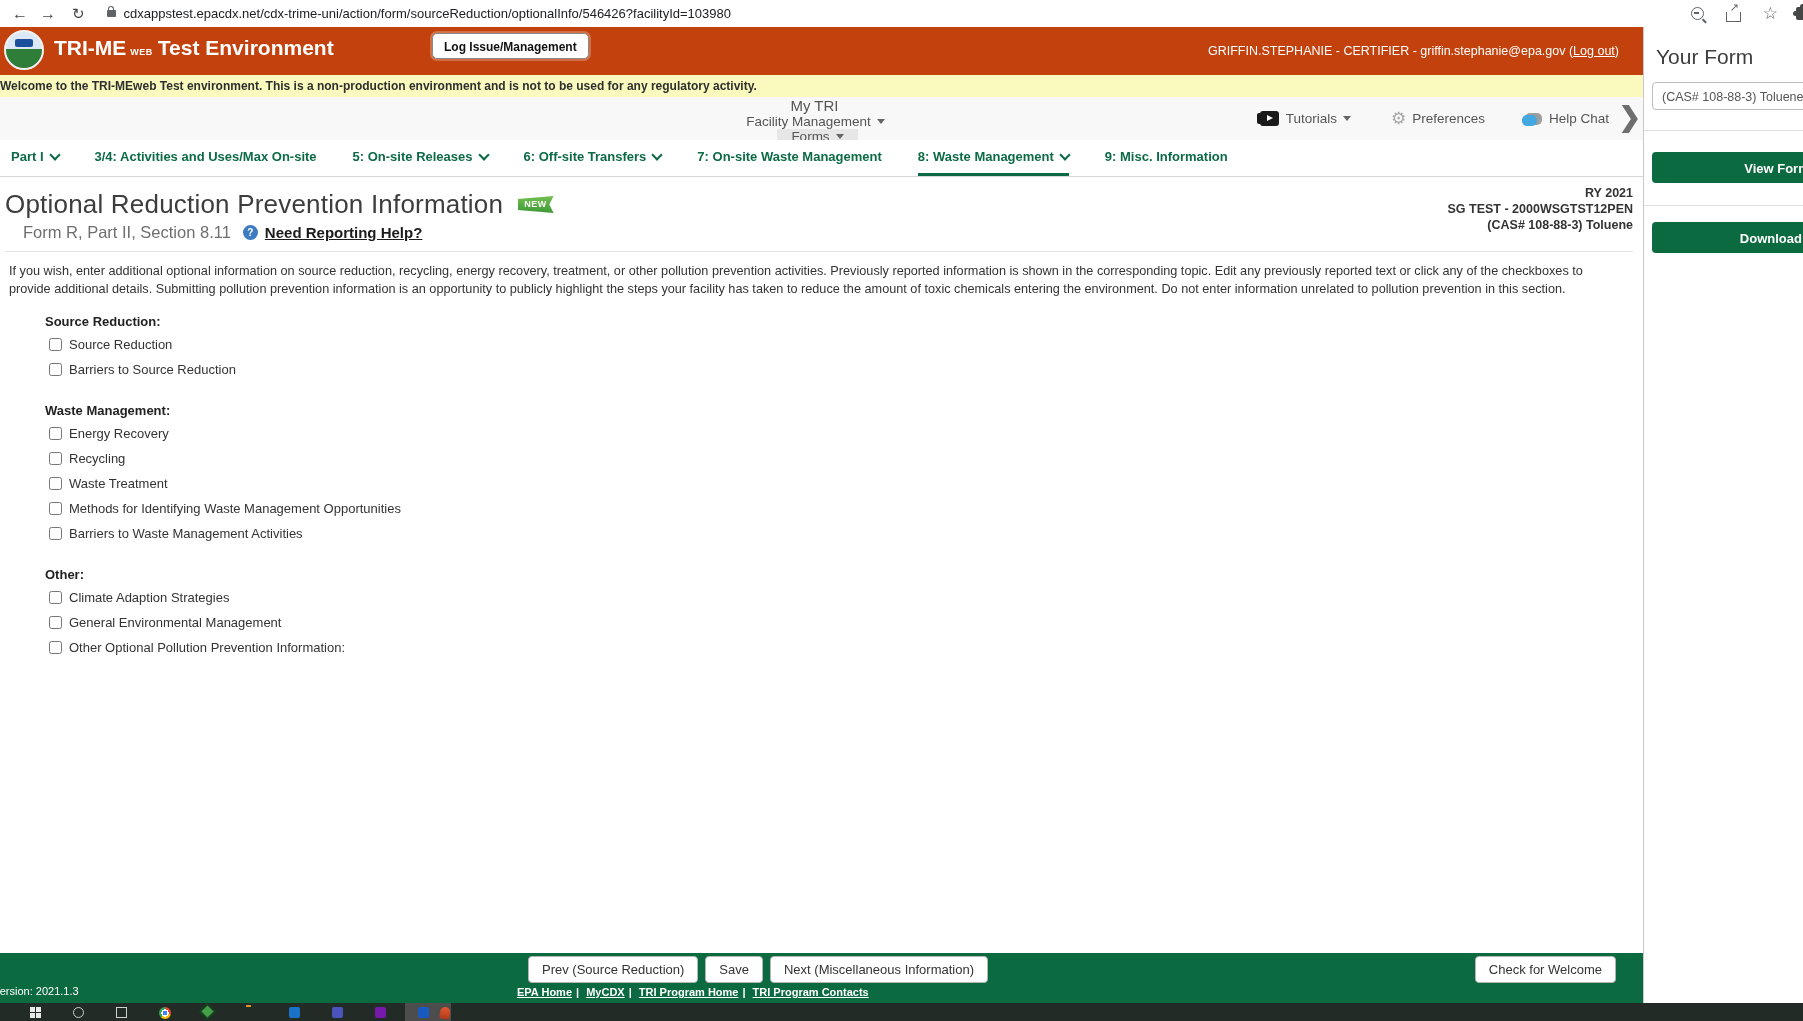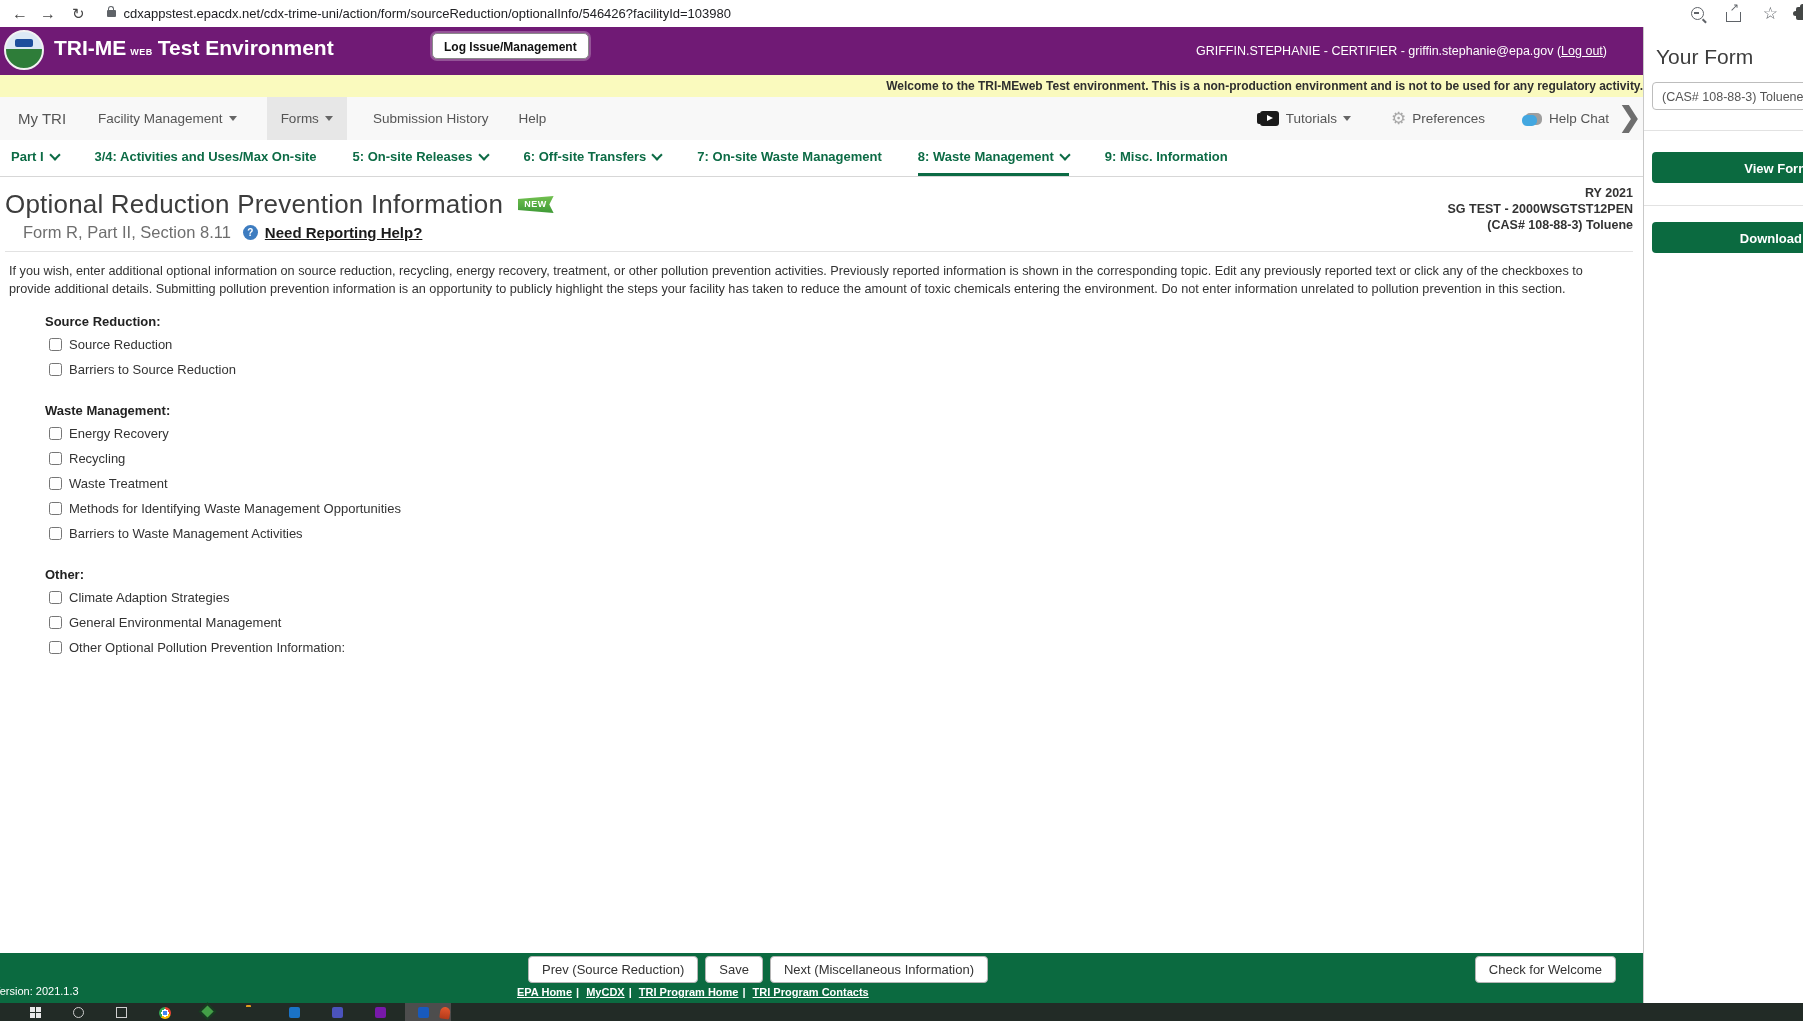--- a/index.html
+++ b/index.html
@@ -28,7 +28,7 @@
   .puzzleicon::after{content:"";position:absolute;left:-3px;top:4px;width:5px;height:5px;background:#444746;border-radius:50%;}
 
   
-  .green-header{position:absolute;top:27px;left:0;width:1643px;height:48px;background:#701a75;}
+  .green-header{position:absolute;top:27px;left:0;width:1643px;height:48px;background:#c2410c;}
   .epa-logo{position:absolute;left:4px;top:3px;width:40px;height:40px;border-radius:50%;
             background:linear-gradient(#dce9f5 0 46%,#2e7d39 46% 100%);border:2px solid #f2f2f2;box-sizing:border-box;}
   .epa-logo::before{content:"";position:absolute;left:9px;top:7px;width:18px;height:8px;background:#1c4e9c;border-radius:2px;}

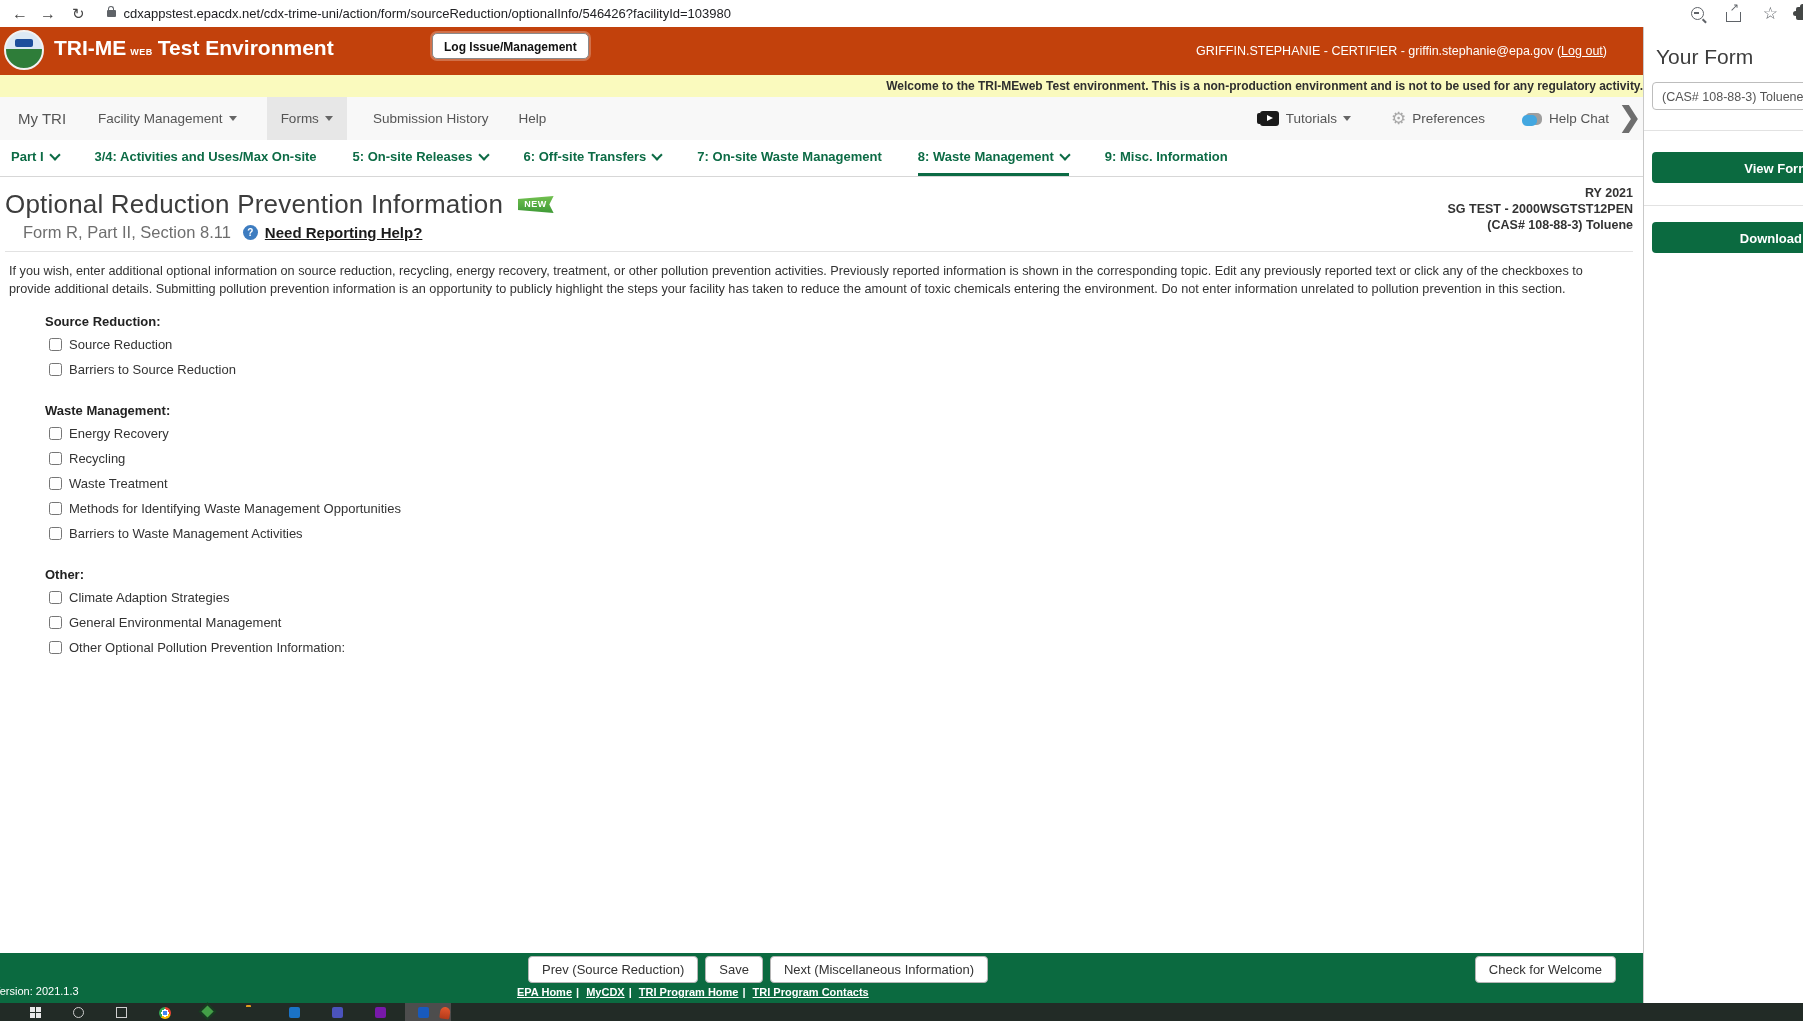--- a/index.html
+++ b/index.html
@@ -37,7 +37,7 @@
   .log-issue-btn{position:absolute;left:432px;top:6px;height:26px;background:#fff;border:1px solid #8a8a8a;
                  border-radius:5px;font-size:12px;font-weight:bold;color:#111;padding:0 11px;line-height:26px;
                  box-shadow:0 0 0 2px rgba(255,255,255,.25);}
-  .user-info{position:absolute;right:36px;top:0;height:48px;display:flex;align-items:center;
+  .user-info{position:absolute;right:24px;top:0;height:48px;display:flex;align-items:center;
              color:#fff;font-size:12.5px;white-space:nowrap;}
   .user-info .logout{text-decoration:underline;color:#fff;}
 

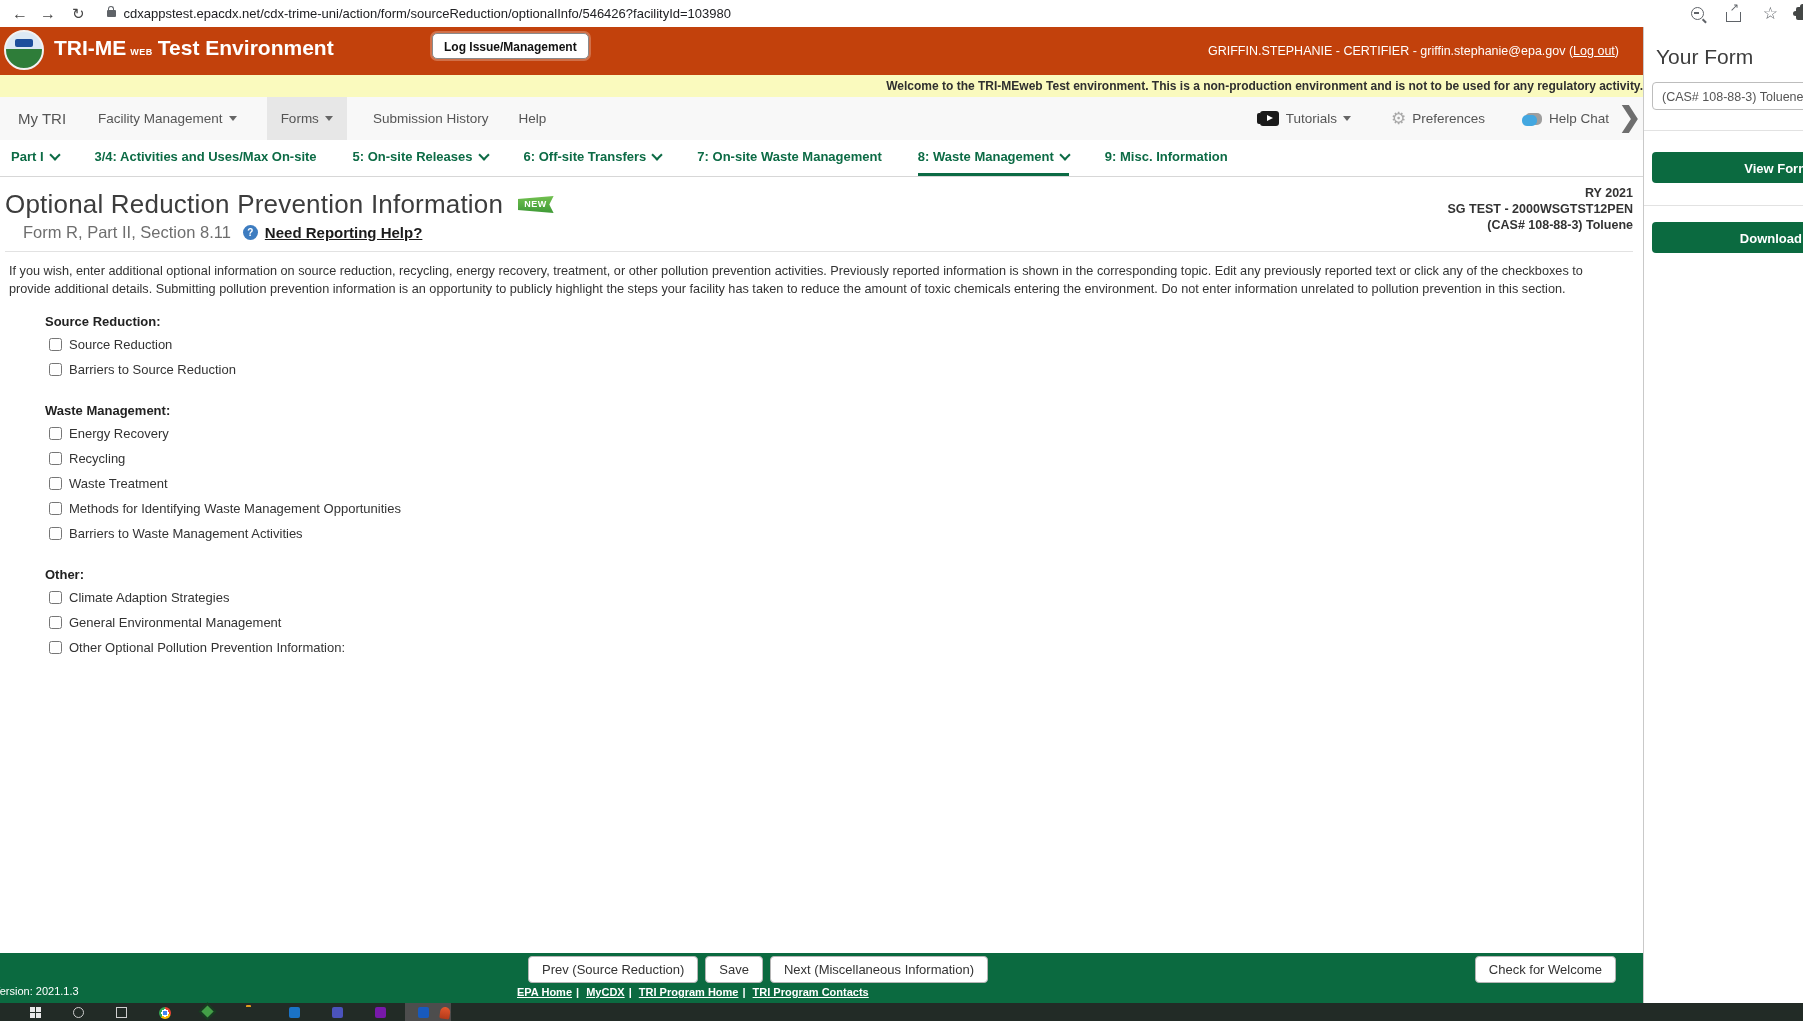--- a/index.html
+++ b/index.html
@@ -43,7 +43,7 @@
 
   
   .yellow-banner{position:absolute;top:75px;left:0;width:1643px;height:22px;background:#fafabe;
-                 text-align:right;font-size:12px;font-weight:bold;color:#2f2f2f;line-height:22px;}
+                 text-align:left;font-size:12px;font-weight:bold;color:#2f2f2f;line-height:22px;}
 
   
   .nav-bar{position:absolute;top:97px;left:0;width:1643px;height:43px;background:#f8f8f8;}

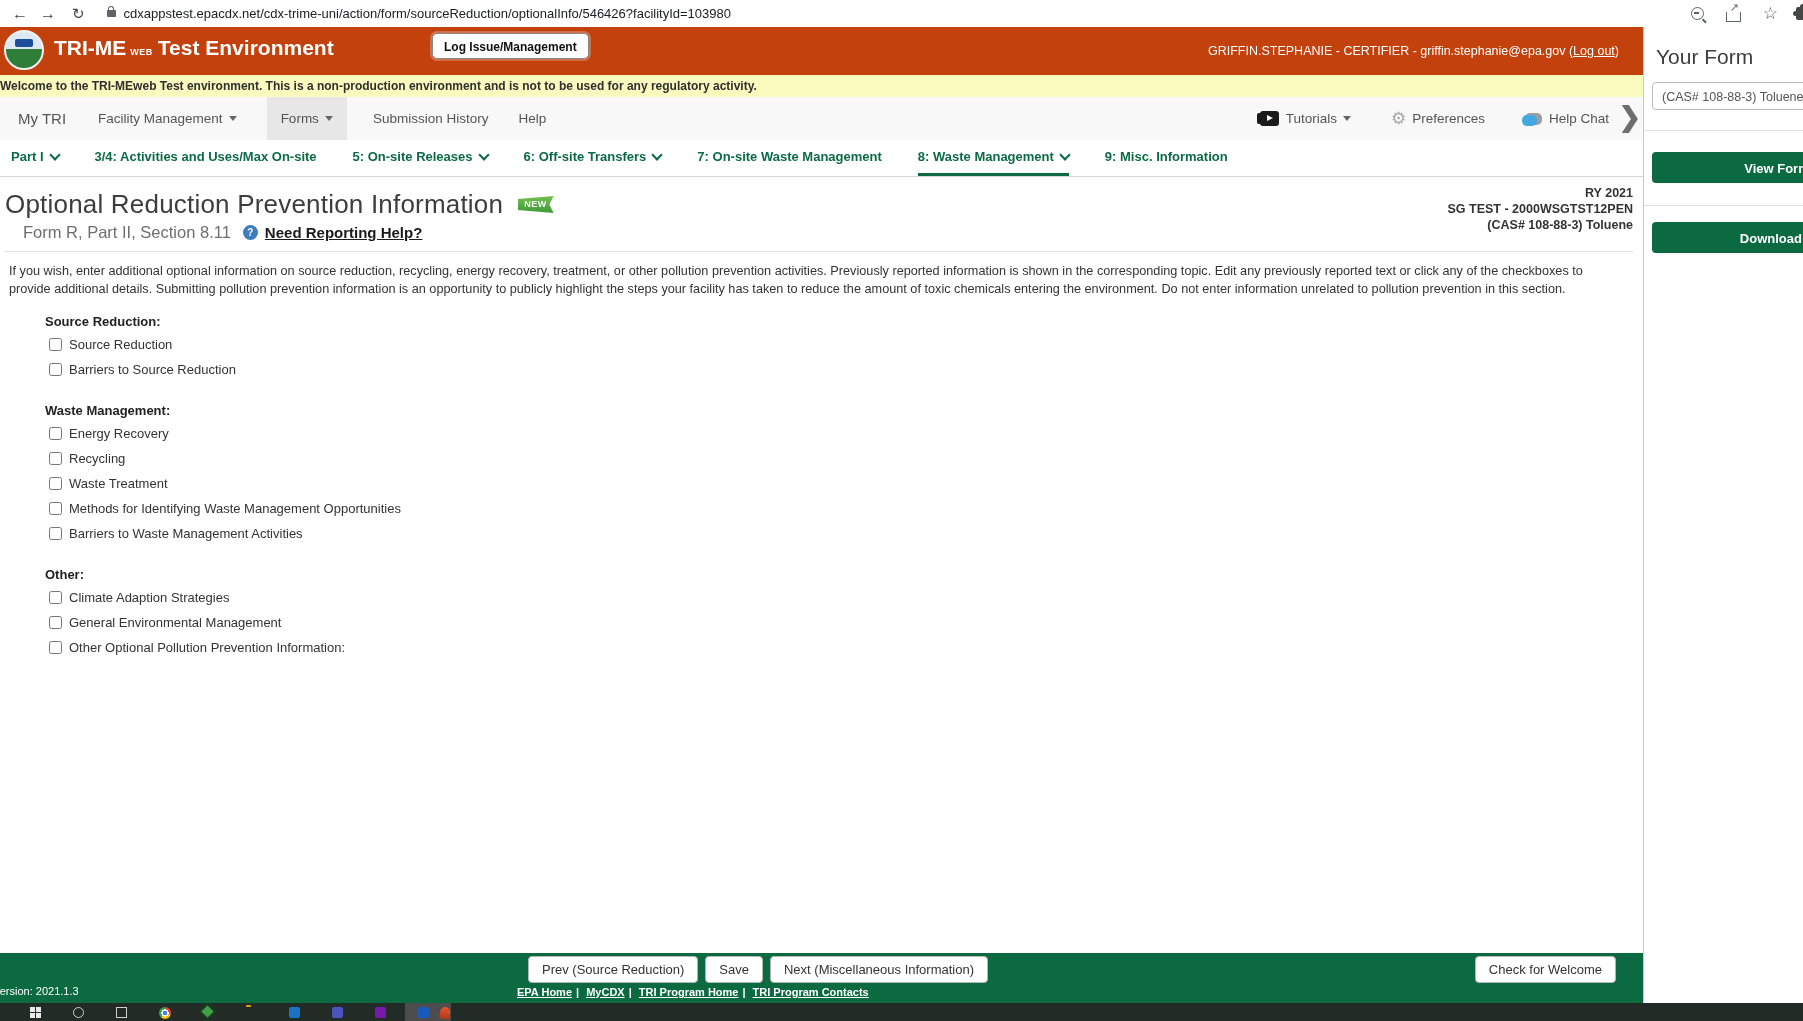--- a/index.html
+++ b/index.html
@@ -47,7 +47,7 @@
 
   
   .nav-bar{position:absolute;top:97px;left:0;width:1643px;height:43px;background:#f8f8f8;}
-  .nav-left{display:flex;align-items:center;height:43px;padding-left:18px;}
+  .nav-left{display:flex;align-items:center;height:43px;padding-left:18px;flex-direction:column;}
   .nav-item{font-size:13.5px;color:#555;margin-right:30px;display:flex;align-items:center;height:43px;}
   .nav-item.first{font-size:15px;margin-right:32px;}
   .nav-item.active-box{background:#e7e7e7;padding:0 14px;margin-right:26px;}

